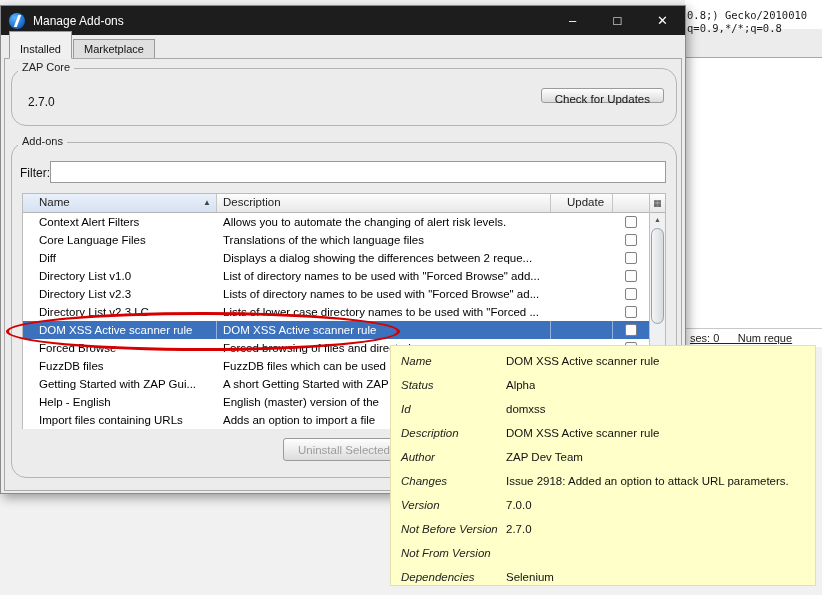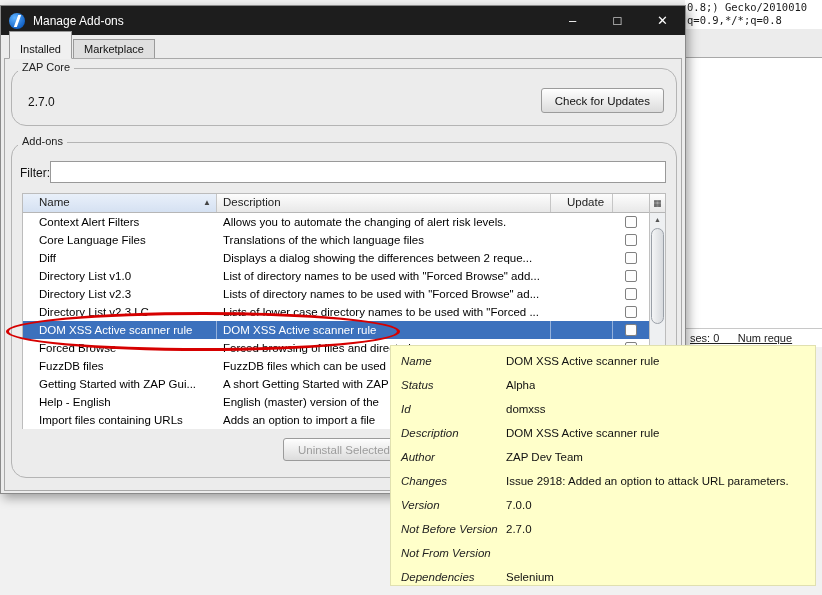--- a/index.html
+++ b/index.html
@@ -12,7 +12,7 @@
   
   .bg-panel{position:absolute;left:685px;top:0;width:137px;height:347px;background:#ffffff;}
   .bg-band{position:absolute;left:685px;top:29px;width:137px;height:28px;background:#ececec;border-bottom:1px solid #a8a8a8;}
-  .bg-frag{position:absolute;font-family:"DejaVu Sans Mono", monospace;font-size:10.5px;color:#1a1a1a;white-space:pre;}
+  .bg-frag{position:absolute;font-family:"DejaVu Sans Mono", monospace;font-size:10.5px;color:#1a1a1a;white-space:pre;margin-top:8px;}
   .bg-frag.f1{left:687px;top:1px;}
   .bg-frag.f2{left:687px;top:14px;}
   .bg-line2{position:absolute;left:685px;top:328px;width:137px;height:0;border-top:1px solid #c8c8c8;}

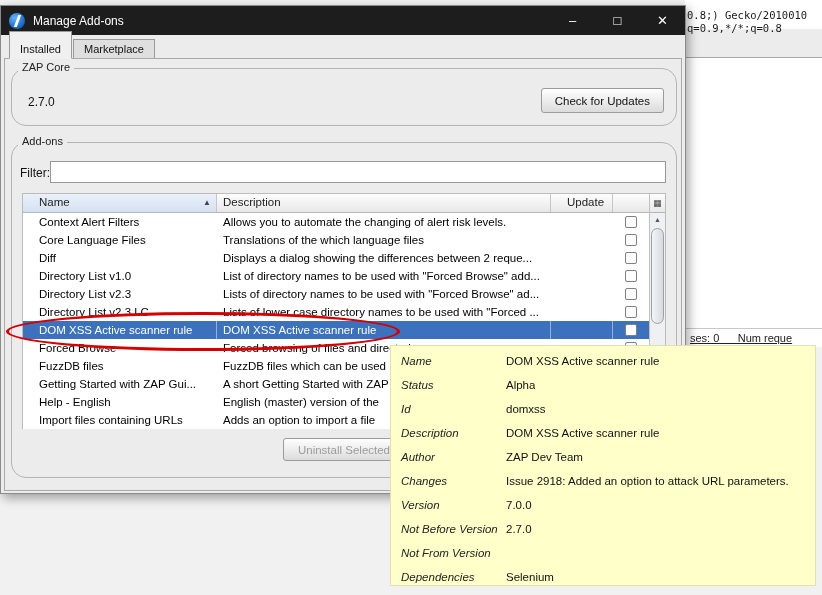--- a/index.html
+++ b/index.html
@@ -46,7 +46,7 @@
     background:linear-gradient(#fefefe,#dcdcdc);border:1px solid #9b9b9b;border-radius:3px;
     padding:4px 13px;
   }
-  .btn-updates{position:absolute;right:12px;top:19px;height:25px;}
+  .btn-updates{position:absolute;right:12px;top:19px;height:15px;}
   .group.addons{left:10px;top:136px;width:664px;height:334px;}
   .filter-label{position:absolute;left:8px;top:23px;font-size:12px;color:#111;text-align:right;}
   .filter-input{position:absolute;left:38px;top:18px;right:10px;height:20px;border:1px solid #999;background:#fff;font-size:12px;padding:0 4px;font-family:"Liberation Sans", sans-serif;}

